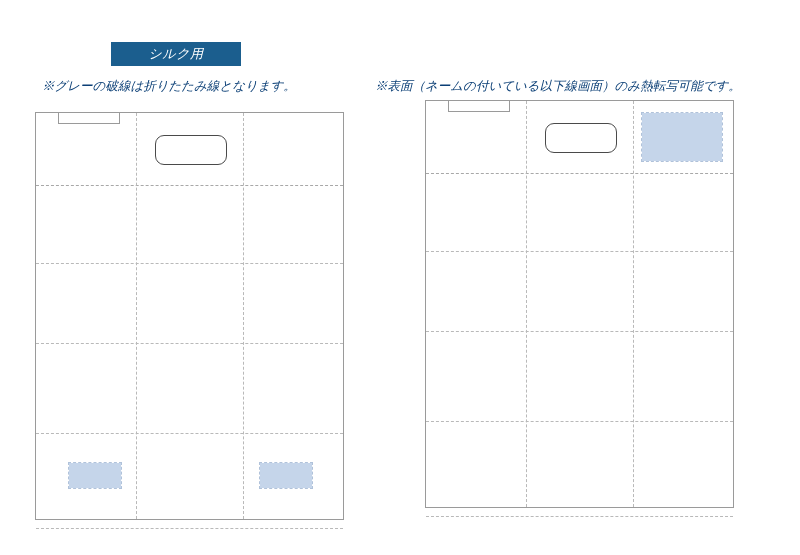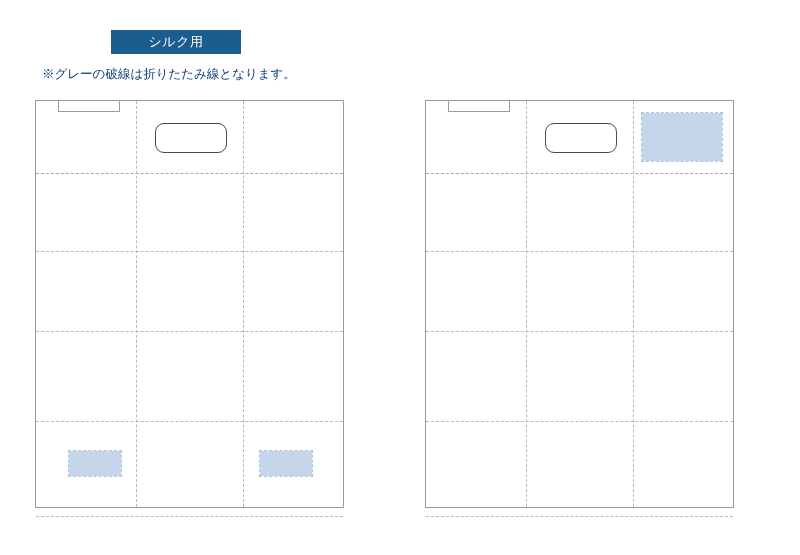--- a/index.html
+++ b/index.html
@@ -16,9 +16,10 @@
   }
   .panel {
     position: absolute;
-    top: 0;
+    top: 12px;
     width: 400px;
     height: 403px;
+    font-style: italic;
   }
   .panel-left  { left: 0; }
   .panel-right { left: 400px; }

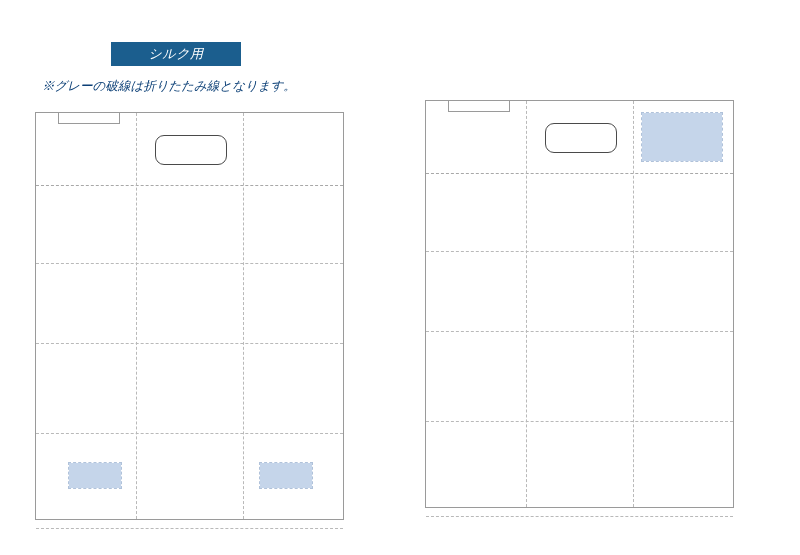--- a/index.html
+++ b/index.html
@@ -159,6 +159,7 @@
 <div class="panel panel-right">
 
 
+  <div class="note note-right">※表面（ネームの付いている以下線画面）のみ熱転写可能です。</div>
 </div>
 
 <div class="bag bag-right">

